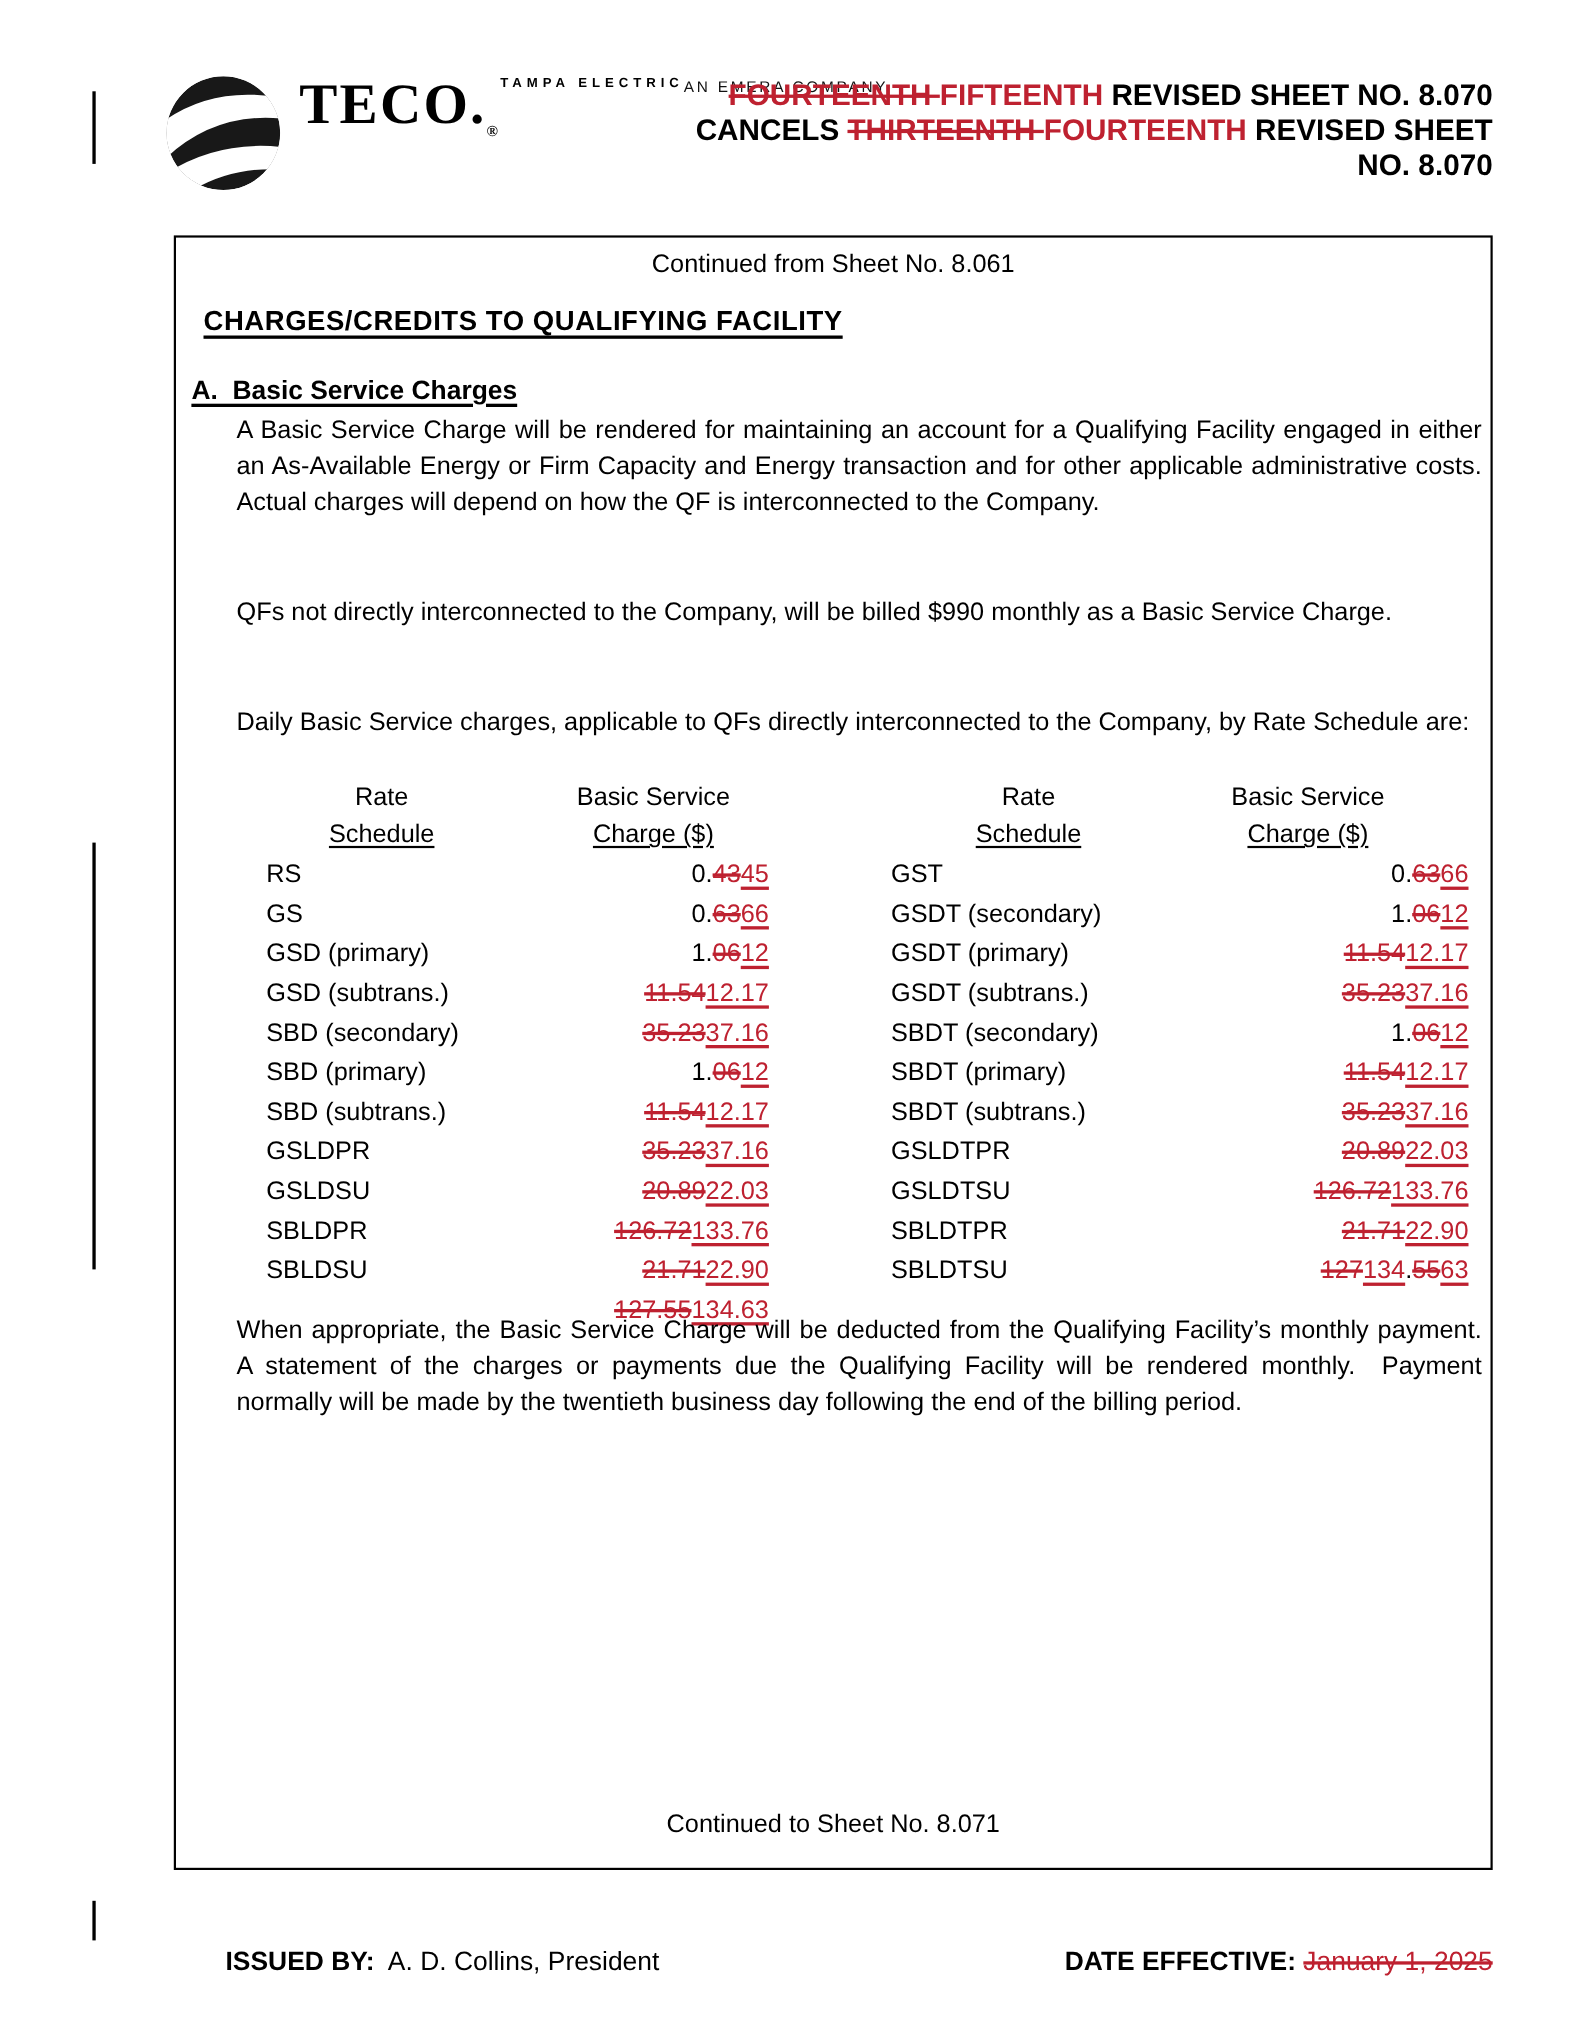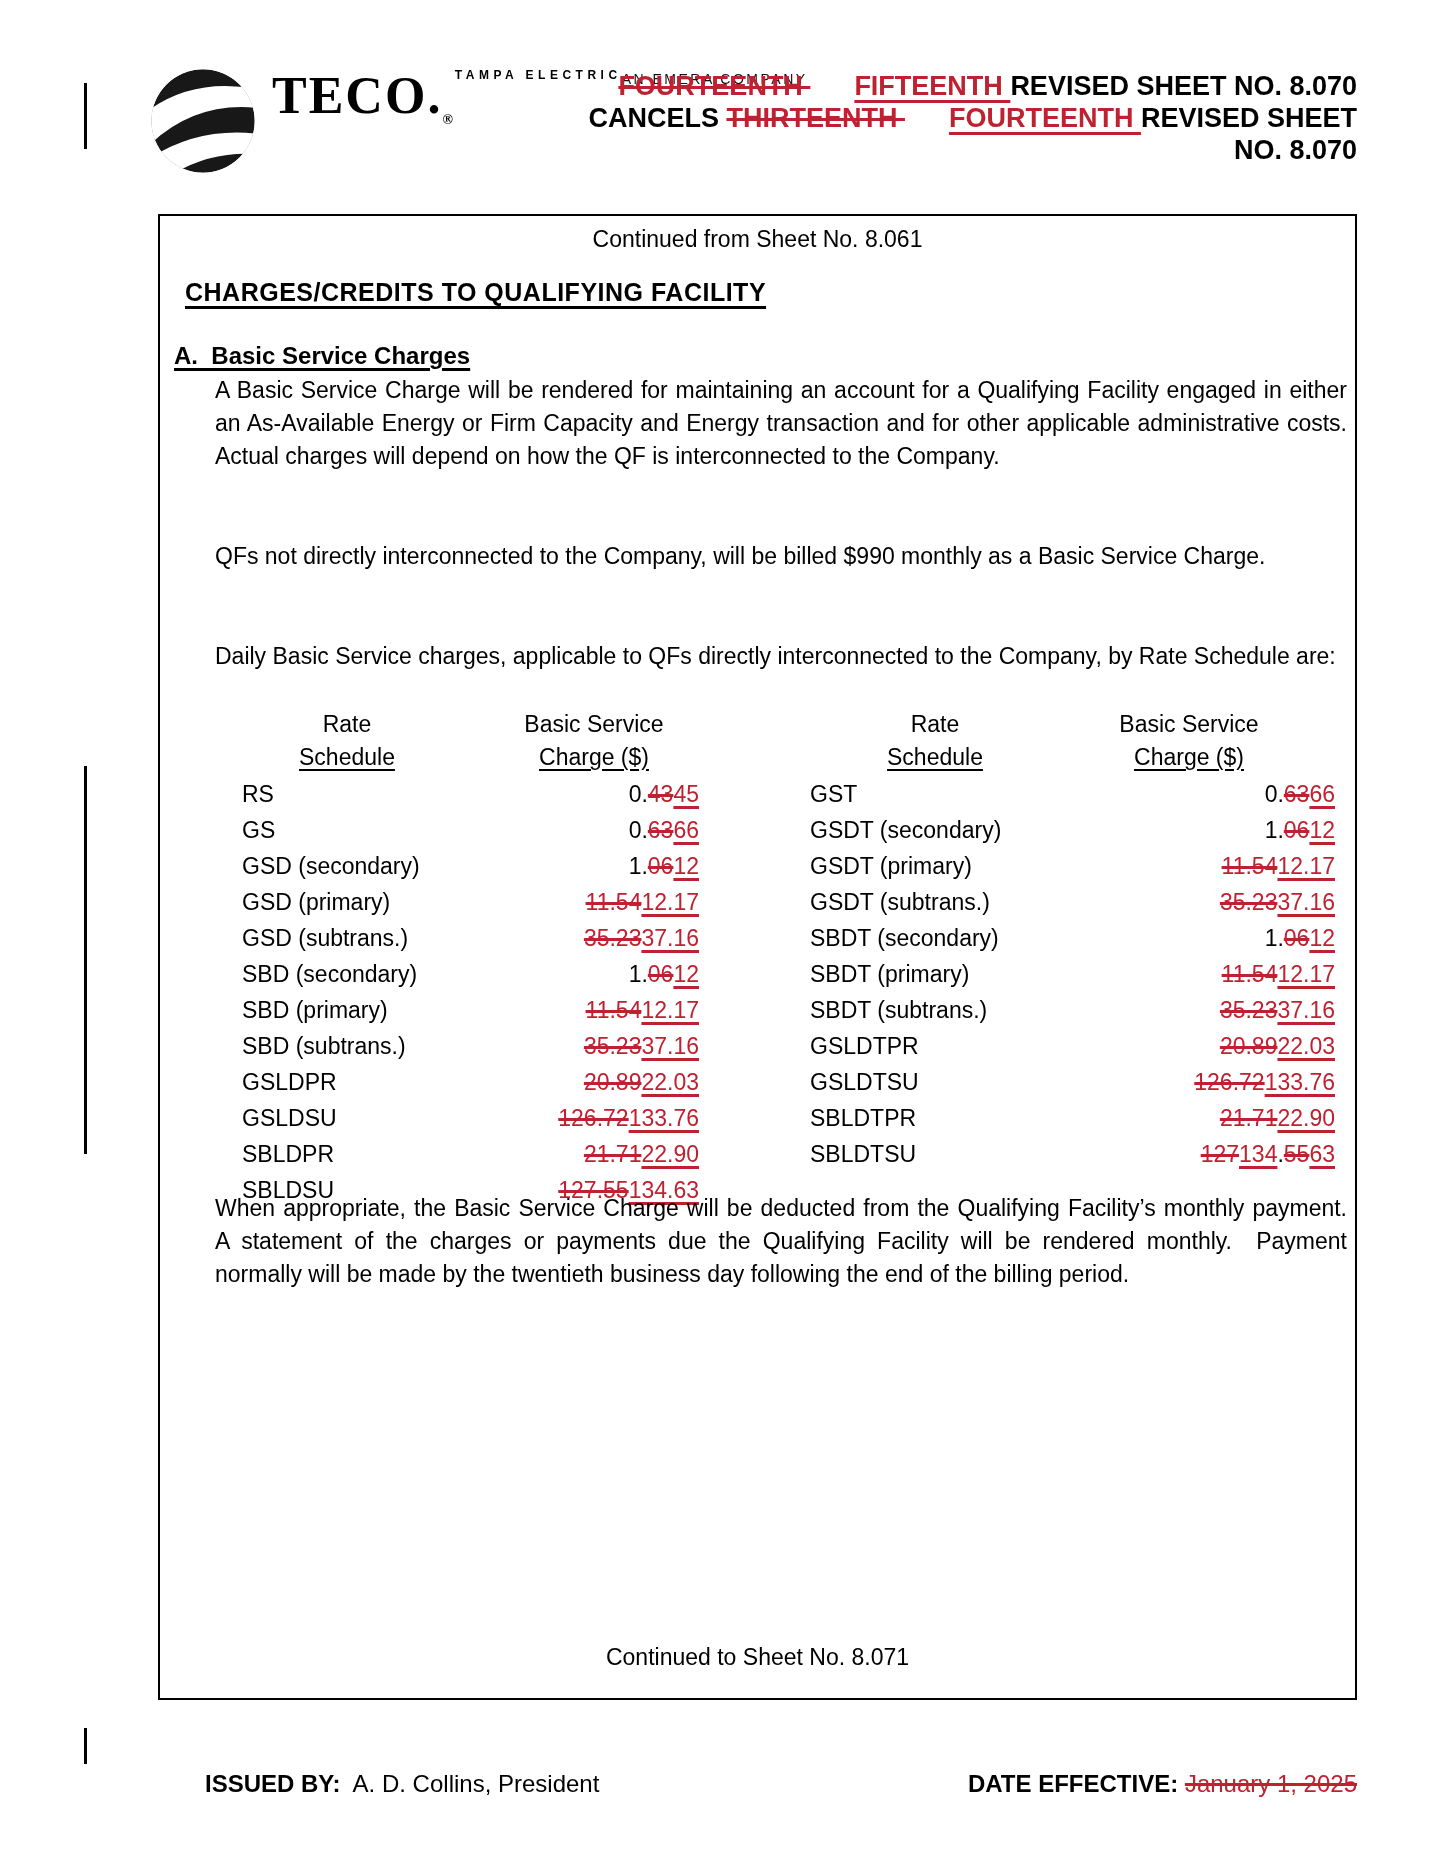--- a/index.html
+++ b/index.html
@@ -33,7 +33,7 @@
   }
   .rev-header span{white-space:pre-wrap;}
   .rev-old{color:var(--red);text-decoration:line-through;text-decoration-thickness:3px;}
-  .rev-new{color:var(--red);text-decoration:underline;text-decoration-thickness:3px;text-underline-offset:5px;margin-left:44px;}
+  .rev-new{color:var(--red);text-decoration-thickness:3px;text-underline-offset:5px;}
 
   
   .sheet-box{

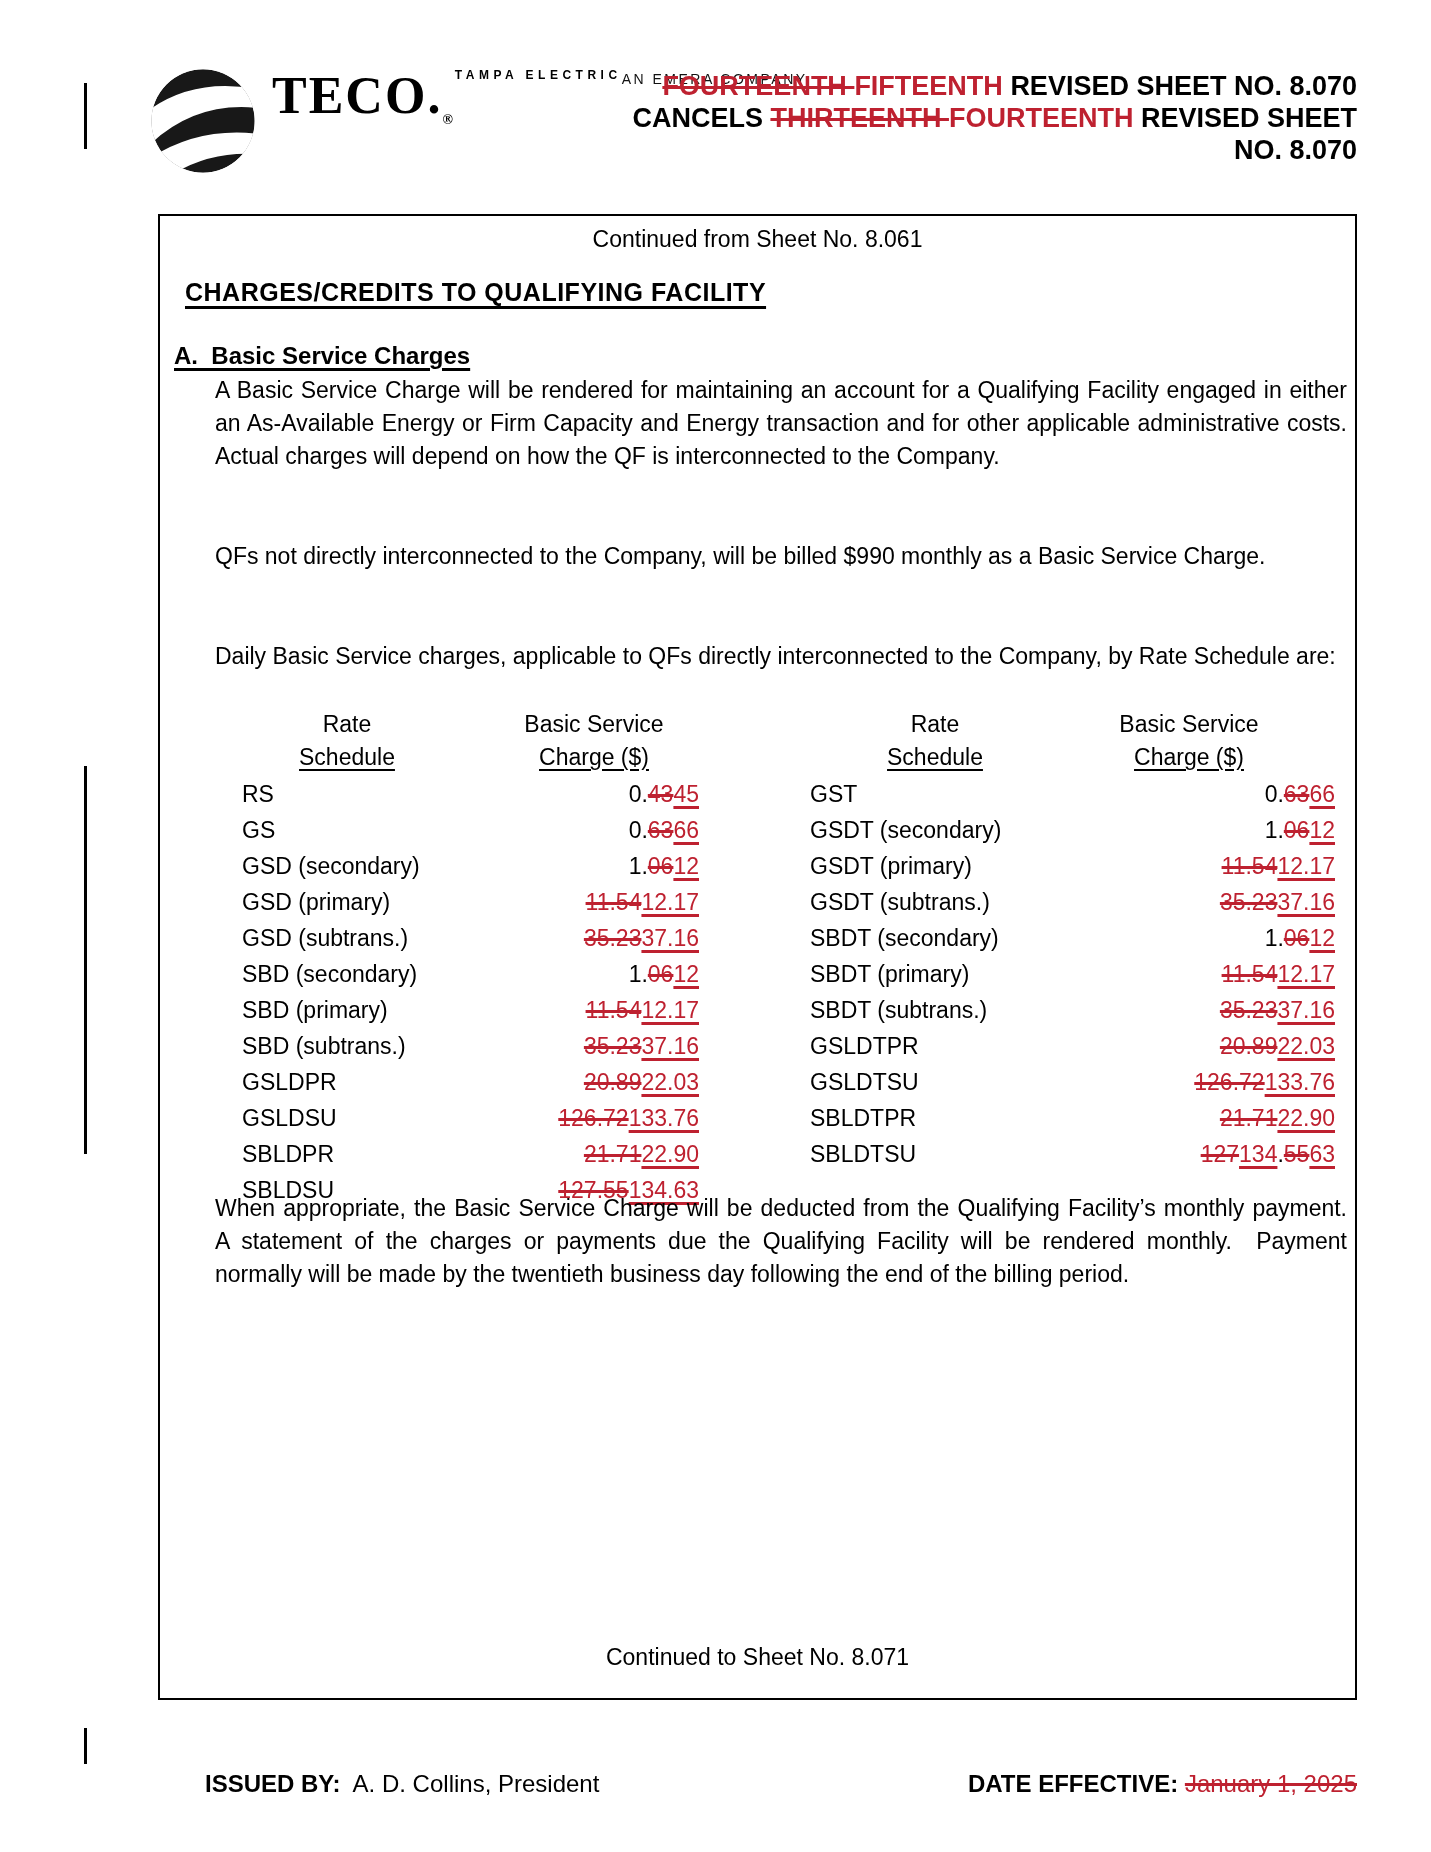--- a/index.html
+++ b/index.html
@@ -155,7 +155,6 @@
       <div class="tcol col-l-label" id="l-labels">
           <div>RS</div>
           <div>GS</div>
-          <div>GSD (secondary)</div>
           <div>GSD (primary)</div>
           <div>GSD (subtrans.)</div>
           <div>SBD (secondary)</div>

